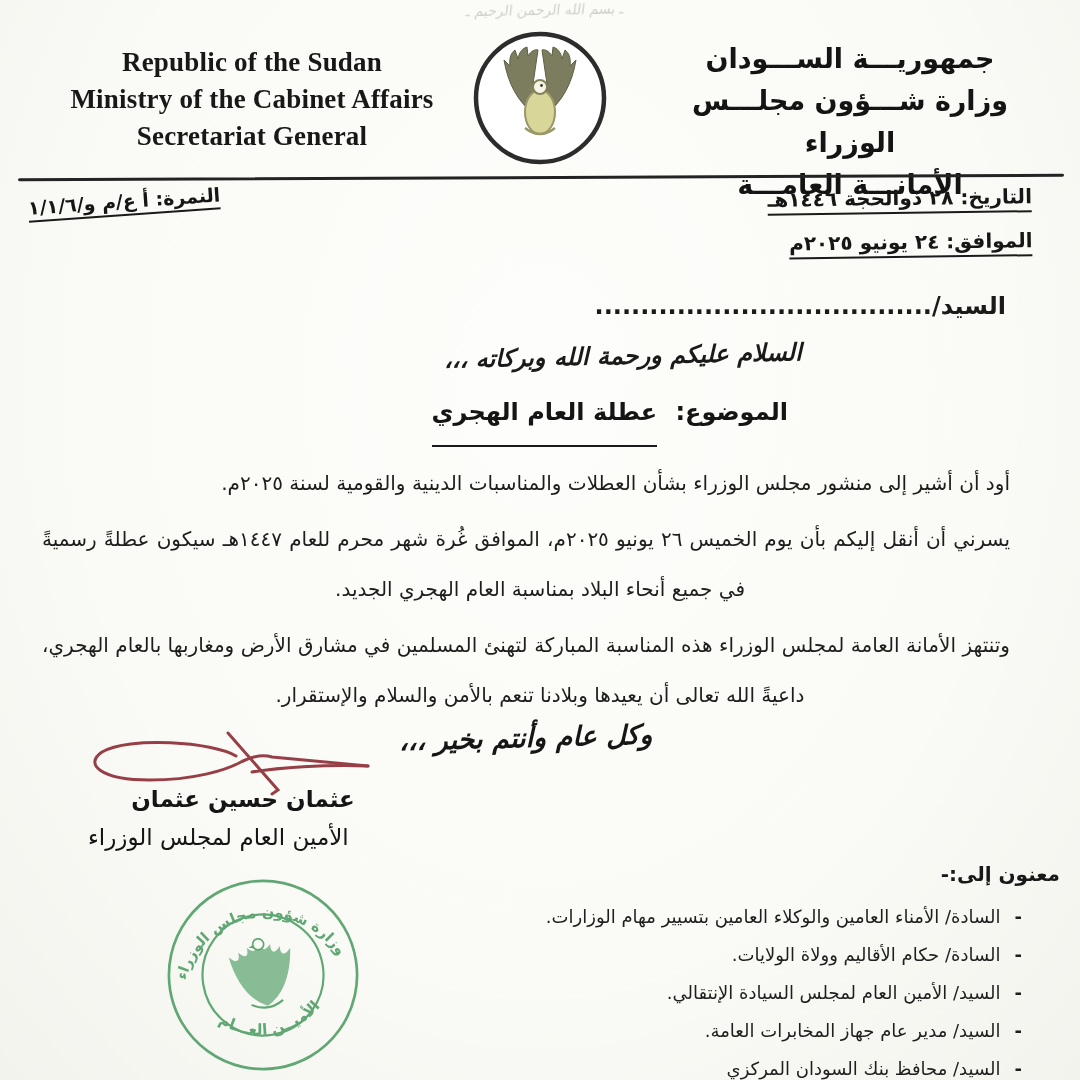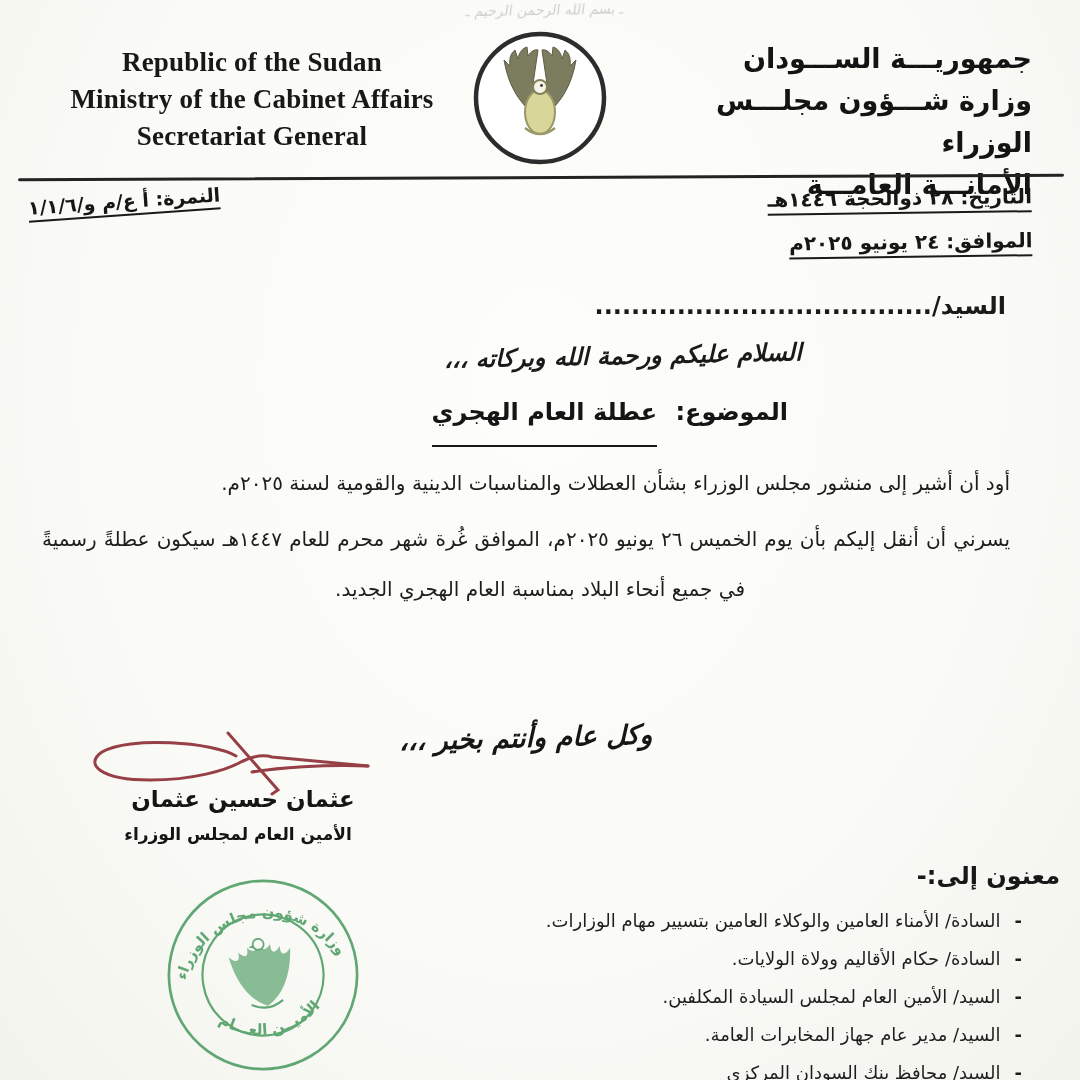--- a/index.html
+++ b/index.html
@@ -25,7 +25,7 @@
   }
   .emblem{position:absolute;top:28px;left:470px;}
   .hdr-ar{
-    position:absolute;top:38px;right:48px;width:380px;text-align:right;direction:rtl;
+    position:absolute;top:38px;right:40px;width:380px;text-align:center;direction:rtl;
     font-weight:bold;font-size:27px;line-height:42px;color:#141414;
   }
   .hdr-rule{

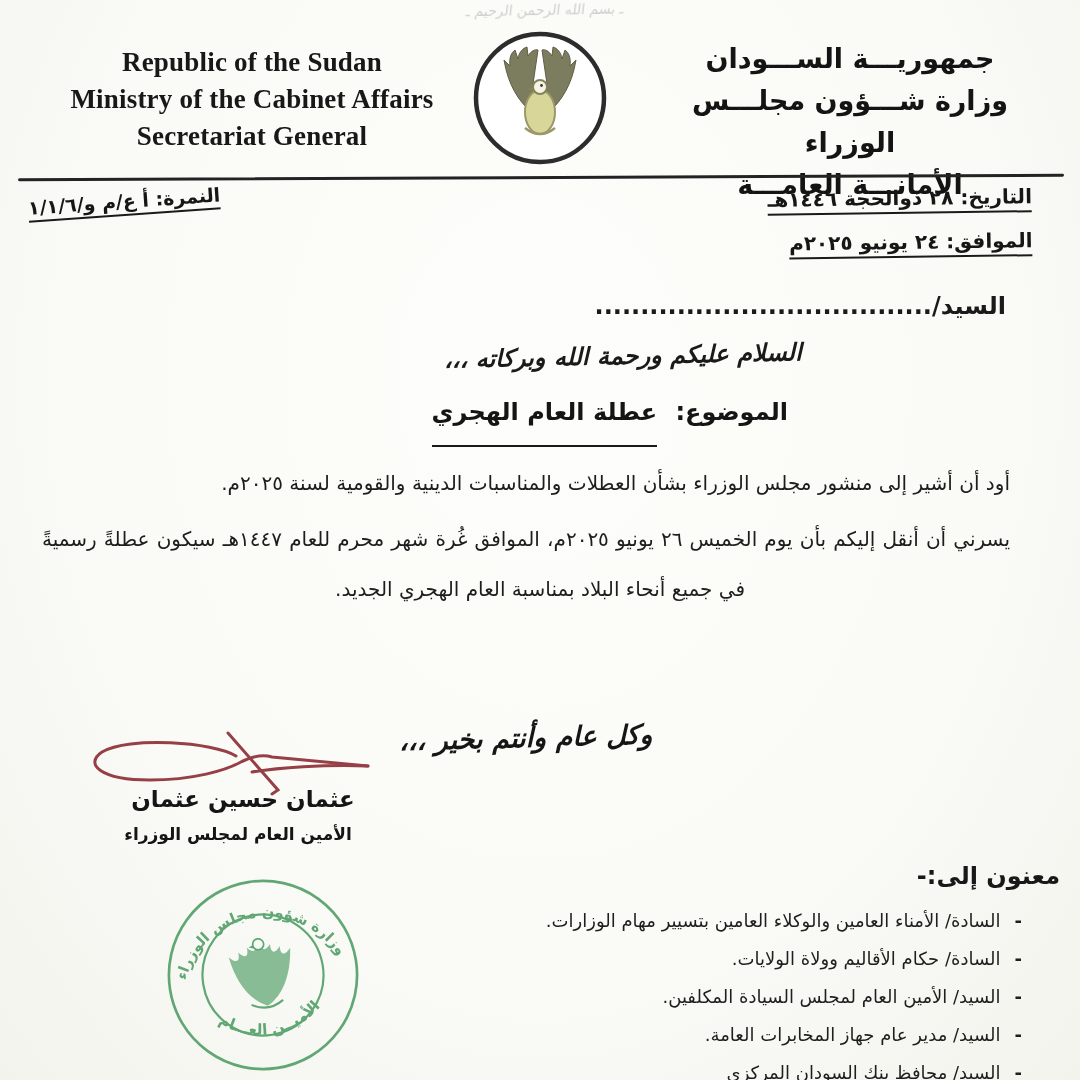--- a/index.html
+++ b/index.html
@@ -143,6 +143,7 @@
   <div class="body-block">
     <p class="p-first">أود أن أشير إلى منشور مجلس الوزراء بشأن العطلات والمناسبات الدينية والقومية لسنة ٢٠٢٥م.</p>
     <p class="p-just">يسرني أن أنقل إليكم بأن يوم الخميس ٢٦ يونيو ٢٠٢٥م، الموافق غُرة شهر محرم للعام ١٤٤٧هـ سيكون عطلةً رسميةً في جميع أنحاء البلاد بمناسبة العام الهجري الجديد.</p>
+    <p class="p-just">وتنتهز الأمانة العامة لمجلس الوزراء هذه المناسبة المباركة لتهنئ المسلمين في مشارق الأرض ومغاربها بالعام الهجري، داعيةً الله تعالى أن يعيدها وبلادنا تنعم بالأمن والسلام والإستقرار.</p>
   </div>
 
   <div class="closing">وكل عام وأنتم بخير ،،،</div>

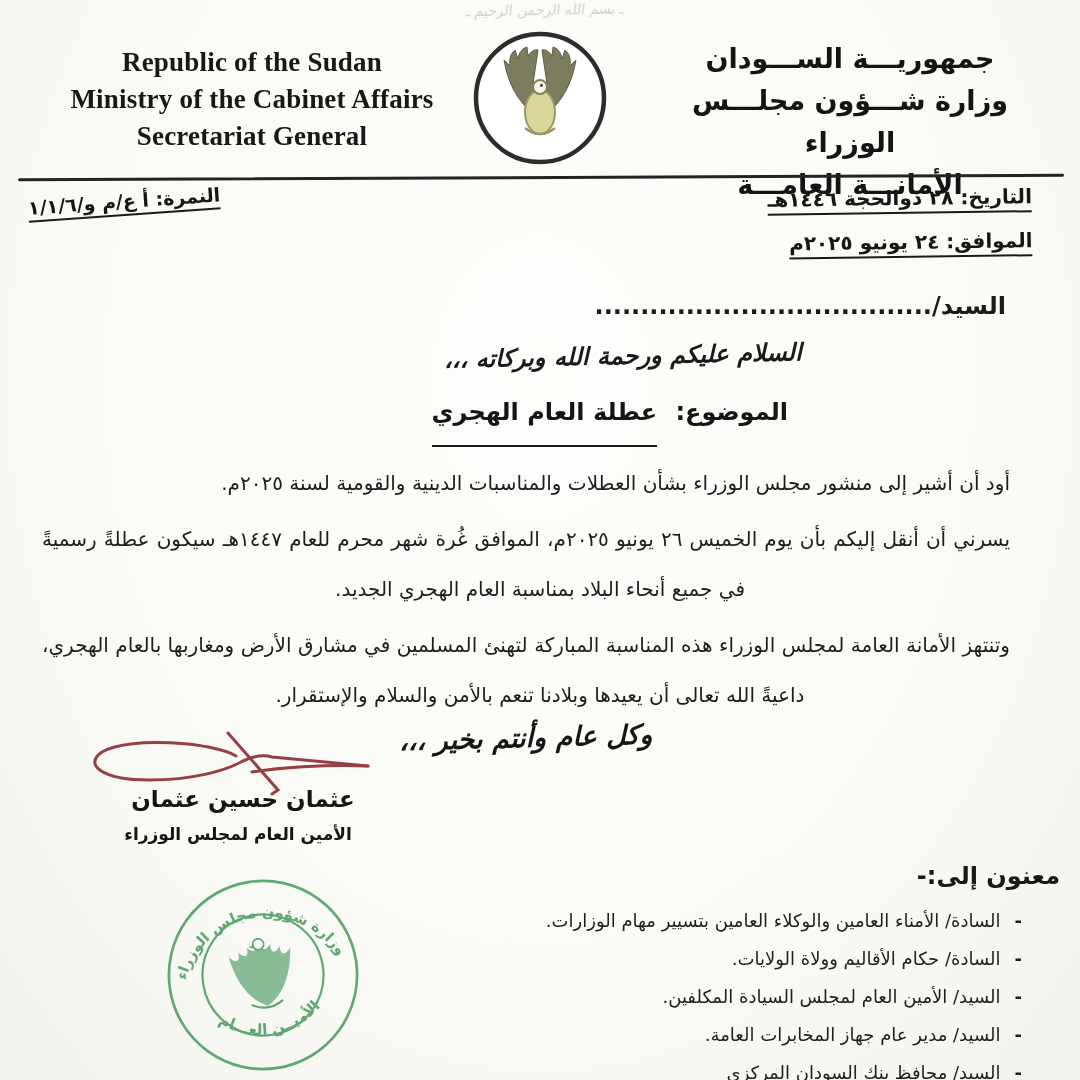--- a/index.html
+++ b/index.html
@@ -74,8 +74,8 @@
     font-weight:bold;font-size:23px;color:#151515;
   }
   .sig-title{
-    position:absolute;top:824px;left:88px;width:300px;text-align:center;direction:rtl;
-    font-weight:bold;font-size:17px;color:#151515;
+    position:absolute;top:824px;left:88px;width:300px;text-align:left;direction:rtl;
+    font-weight:normal;font-size:23px;color:#151515;
   }
   
   .stamp{position:absolute;top:870px;left:138px;opacity:.92;}

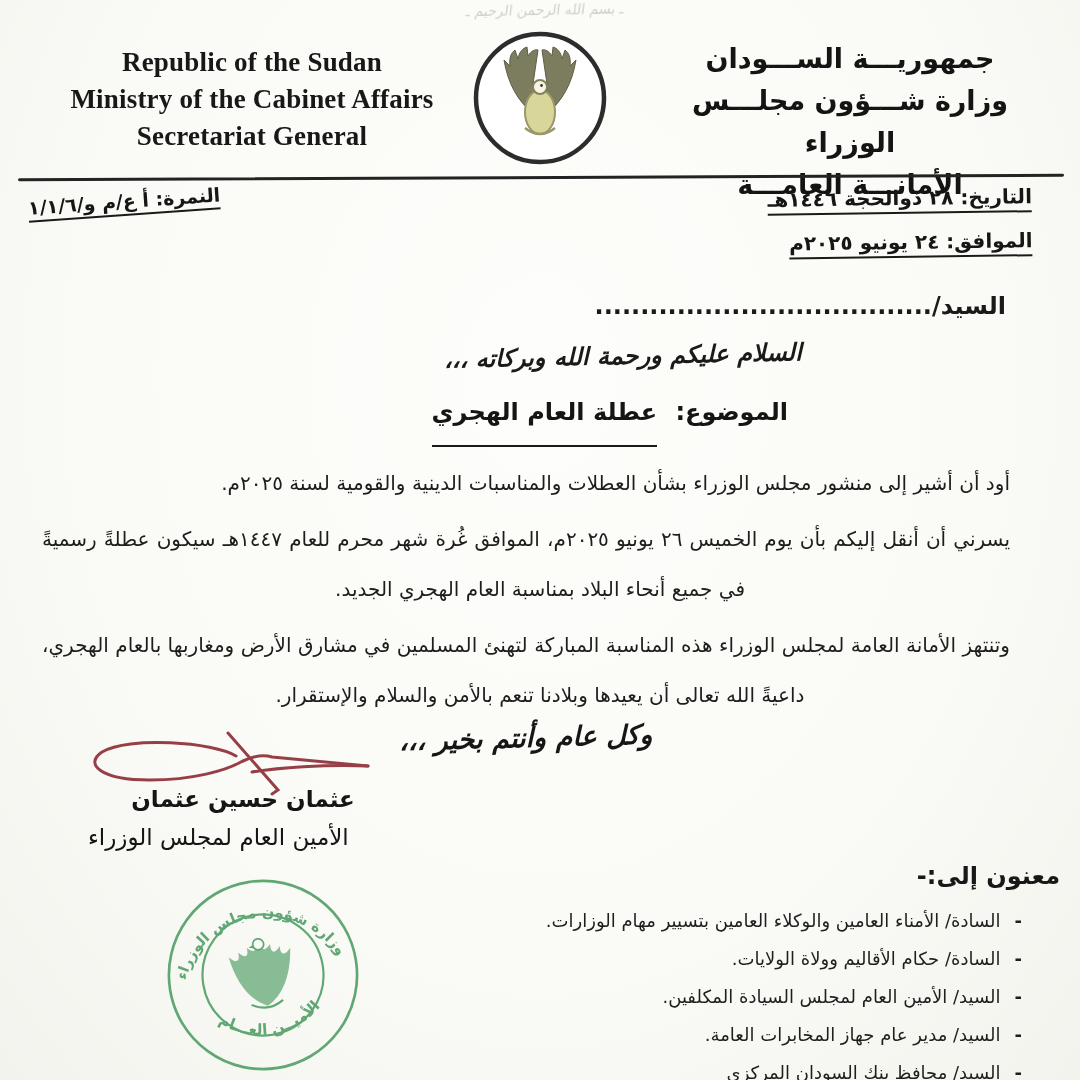--- a/index.html
+++ b/index.html
@@ -81,7 +81,7 @@
   .stamp{position:absolute;top:870px;left:138px;opacity:.92;}
   
   .dist{position:absolute;top:862px;right:20px;width:640px;direction:rtl;text-align:right;}
-  .dist-header{font-weight:bold;font-size:24px;color:#181818;margin-bottom:12px;}
+  .dist-header{font-weight:bold;font-size:20px;color:#181818;margin-bottom:12px;}
   .dist-item{font-size:18px;line-height:38px;color:#1e1e1e;padding-right:38px;}
   .dist-item .dash{margin-left:14px;font-weight:bold;}
 </style>

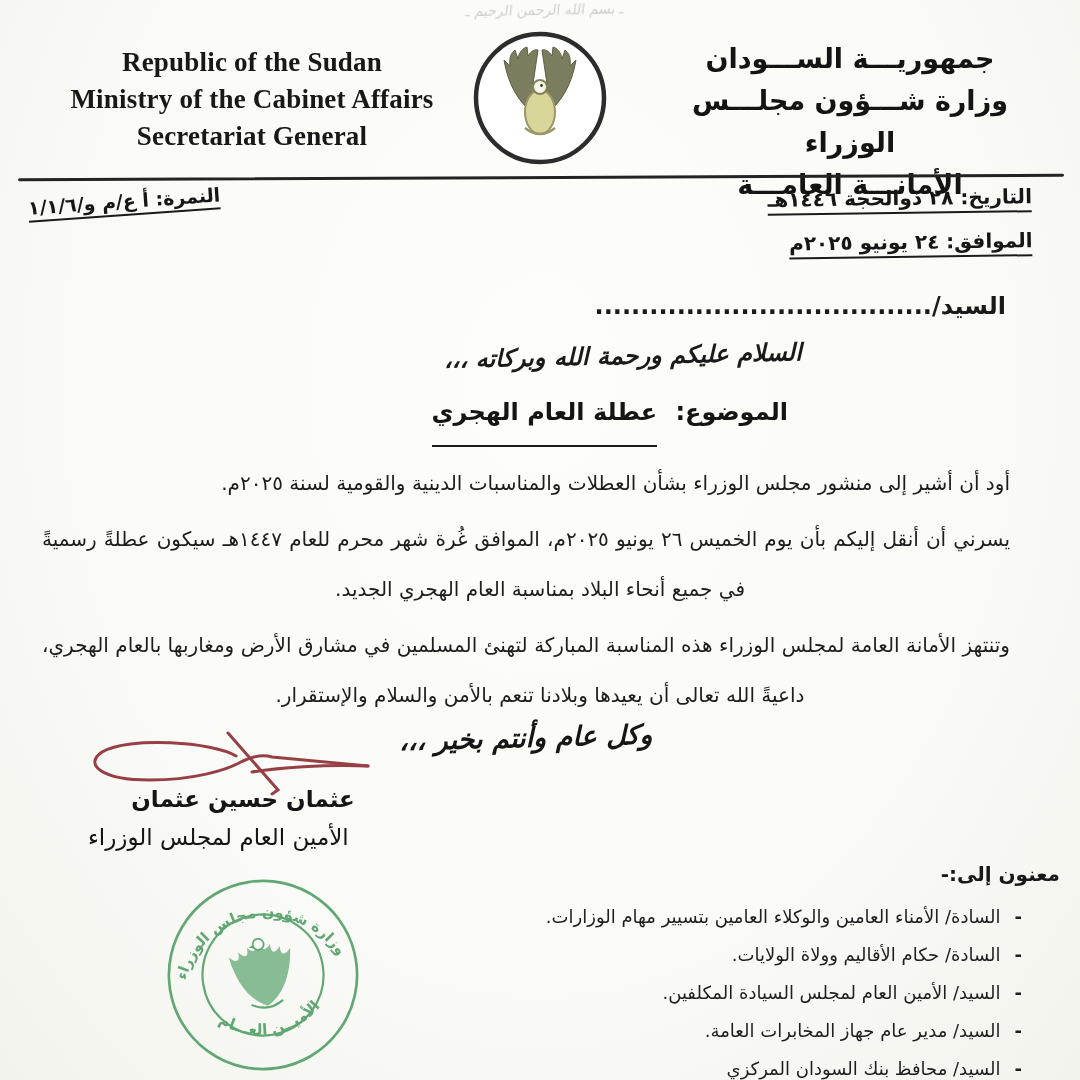--- a/index.html
+++ b/index.html
@@ -196,7 +196,7 @@
       <span class="dash">-</span><span>السادة/ حكام الأقاليم وولاة الولايات.</span>
     </div>
     <div class="dist-item">
-      <span class="dash">-</span><span>السيد/ الأمين العام لمجلس السيادة المكلفين.</span>
+      <span class="dash">-</span><span>السيد/ الأمين العام لمجلس السيادة الإنتقالي.</span>
     </div>
     <div class="dist-item">
       <span class="dash">-</span><span>السيد/ مدير عام جهاز المخابرات العامة.</span>

